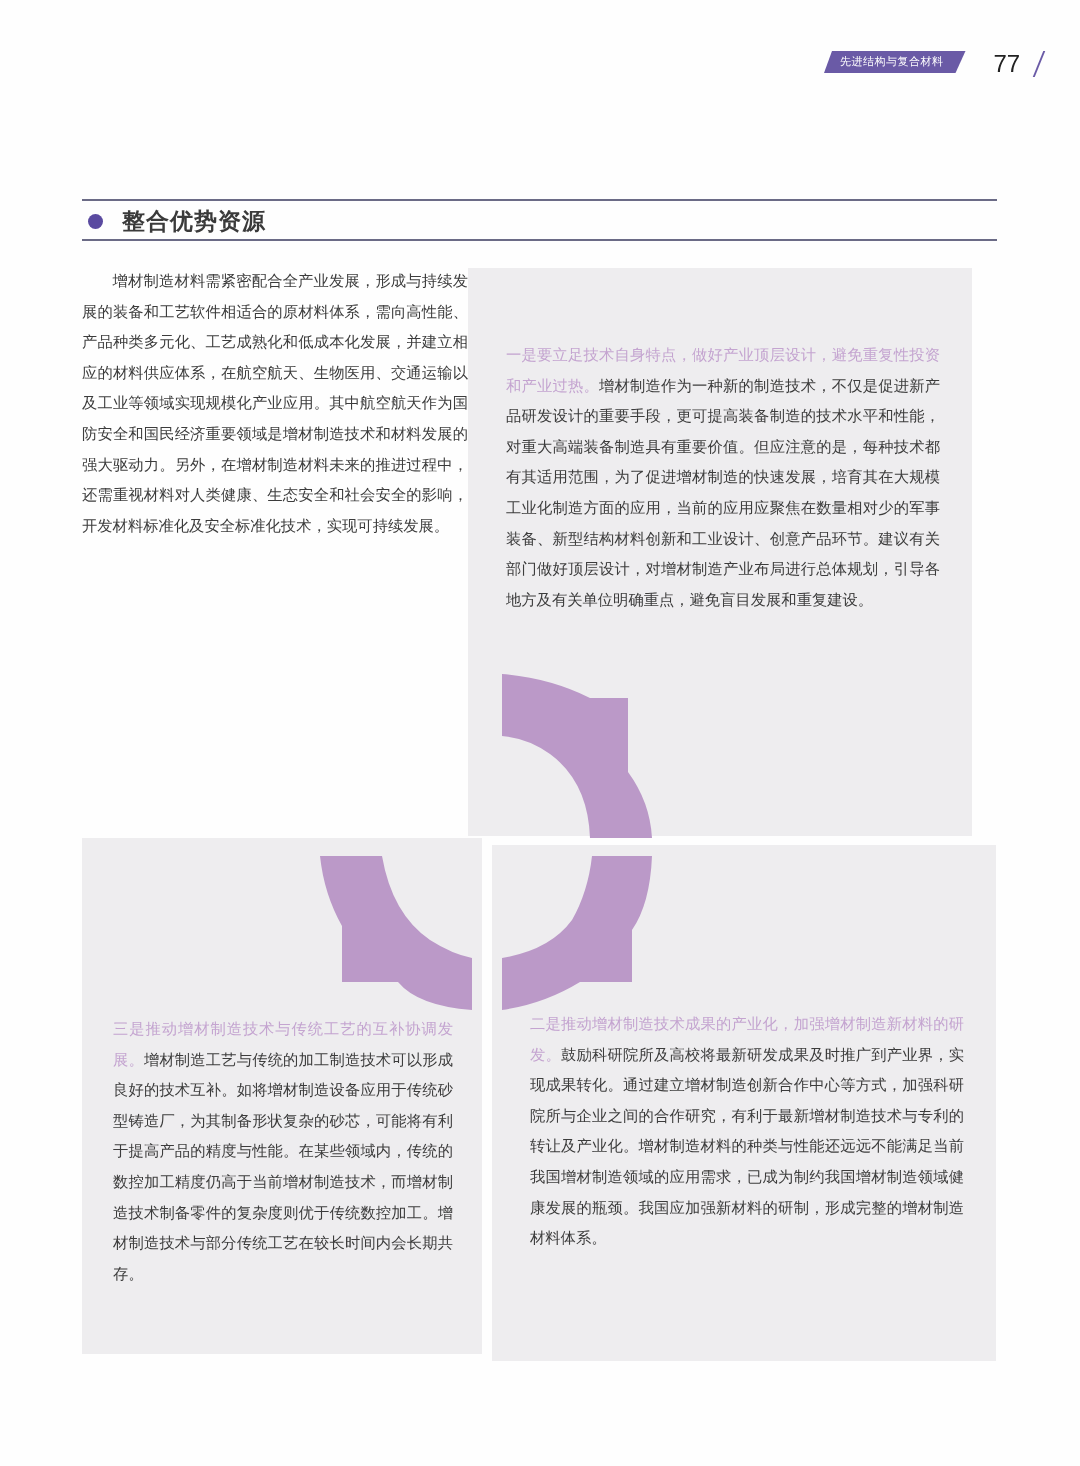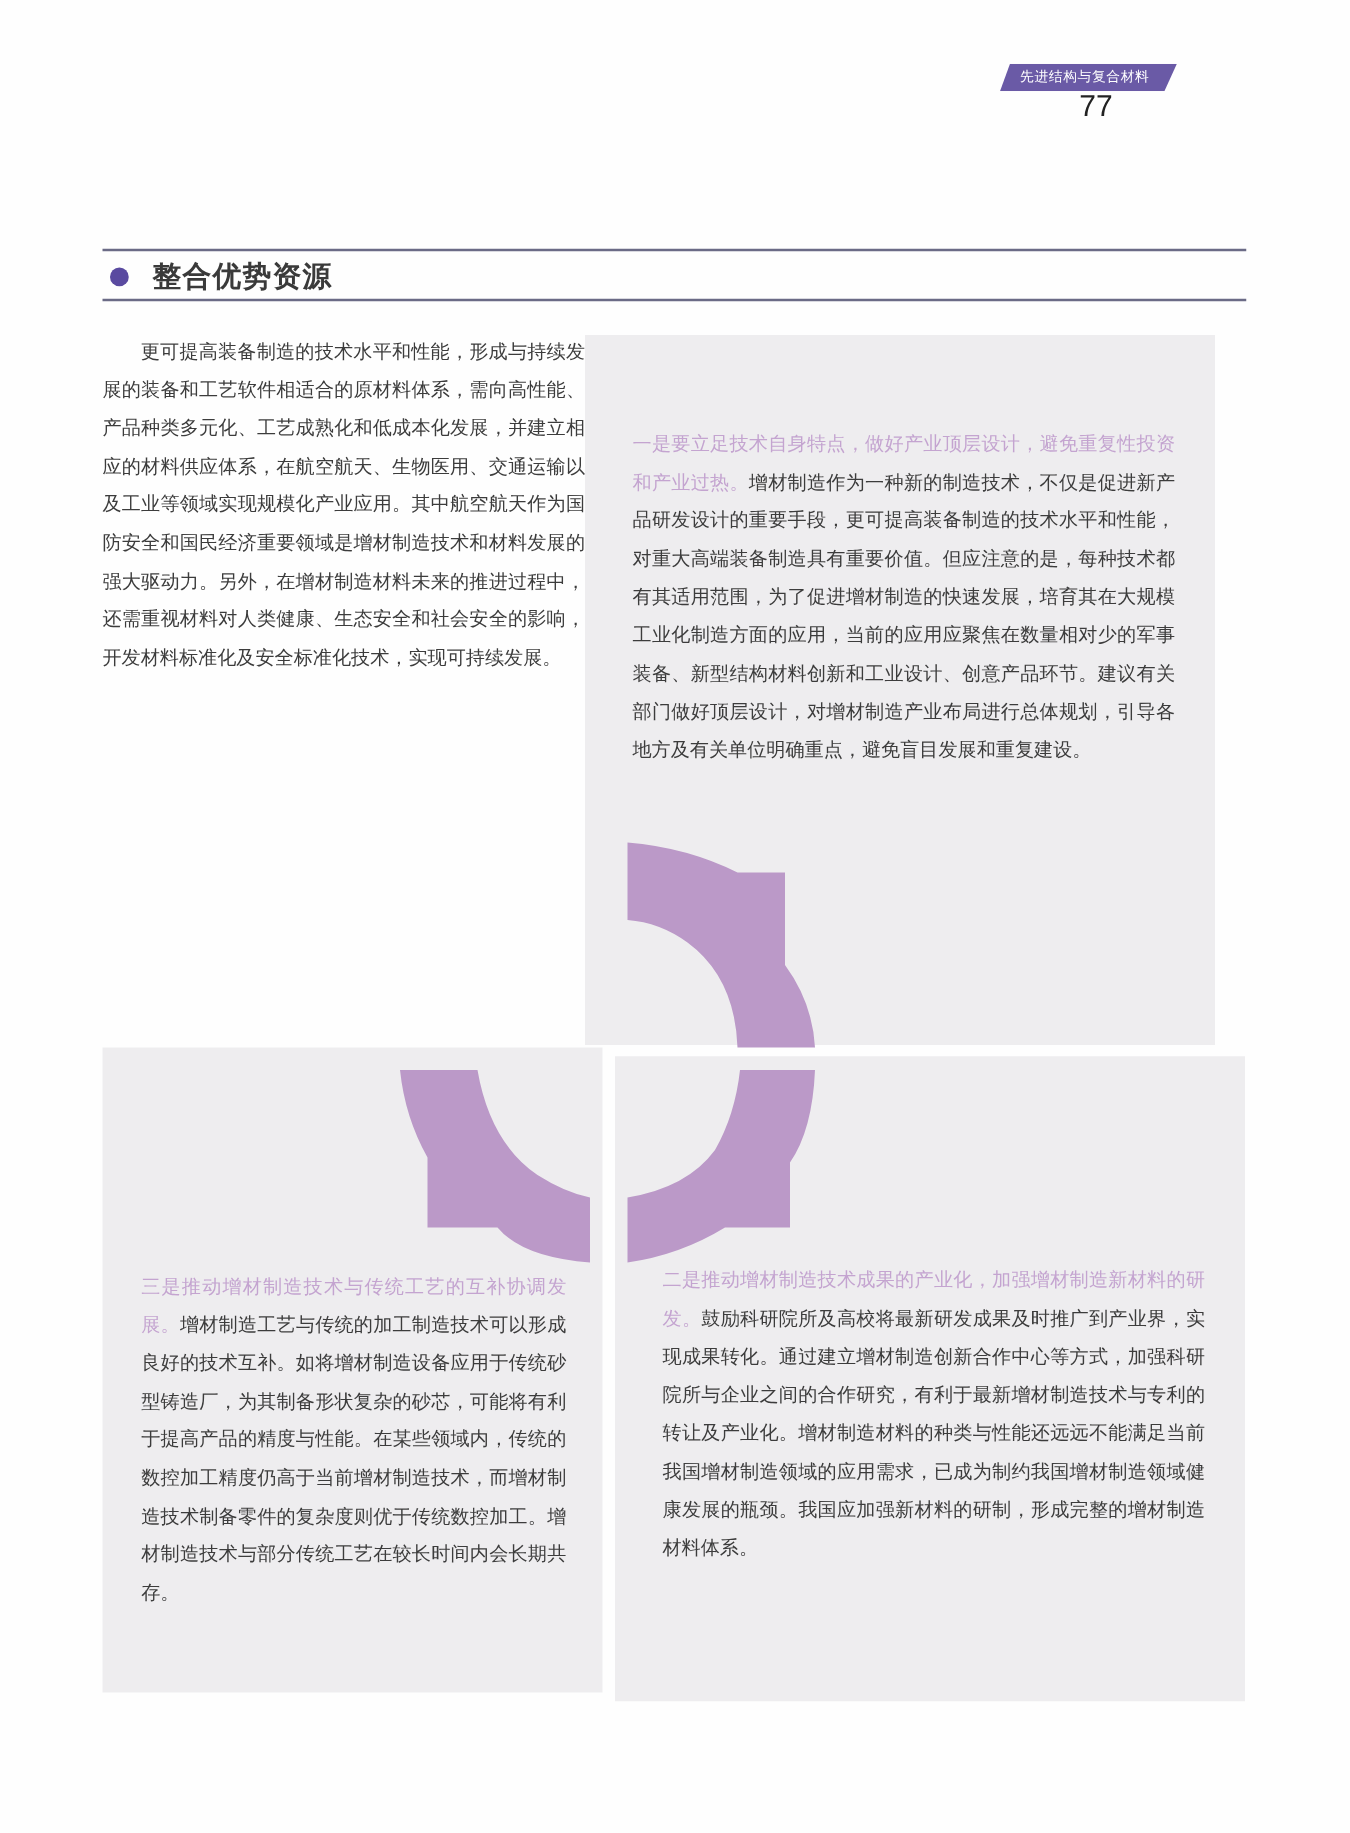--- a/index.html
+++ b/index.html
@@ -10,8 +10,8 @@
     color: #3c3c3c;
   }
   .running-header {
-    position: absolute; top: 51px; left: 800px; height: 26px;
-    display: flex; align-items: center; flex-direction: column;
+    position: absolute; top: 51px; left: 824px; height: 26px;
+    display: flex; 
   }
   .section-tag {
     background: #6a5aa6; color: #fff; font-size: 11px;

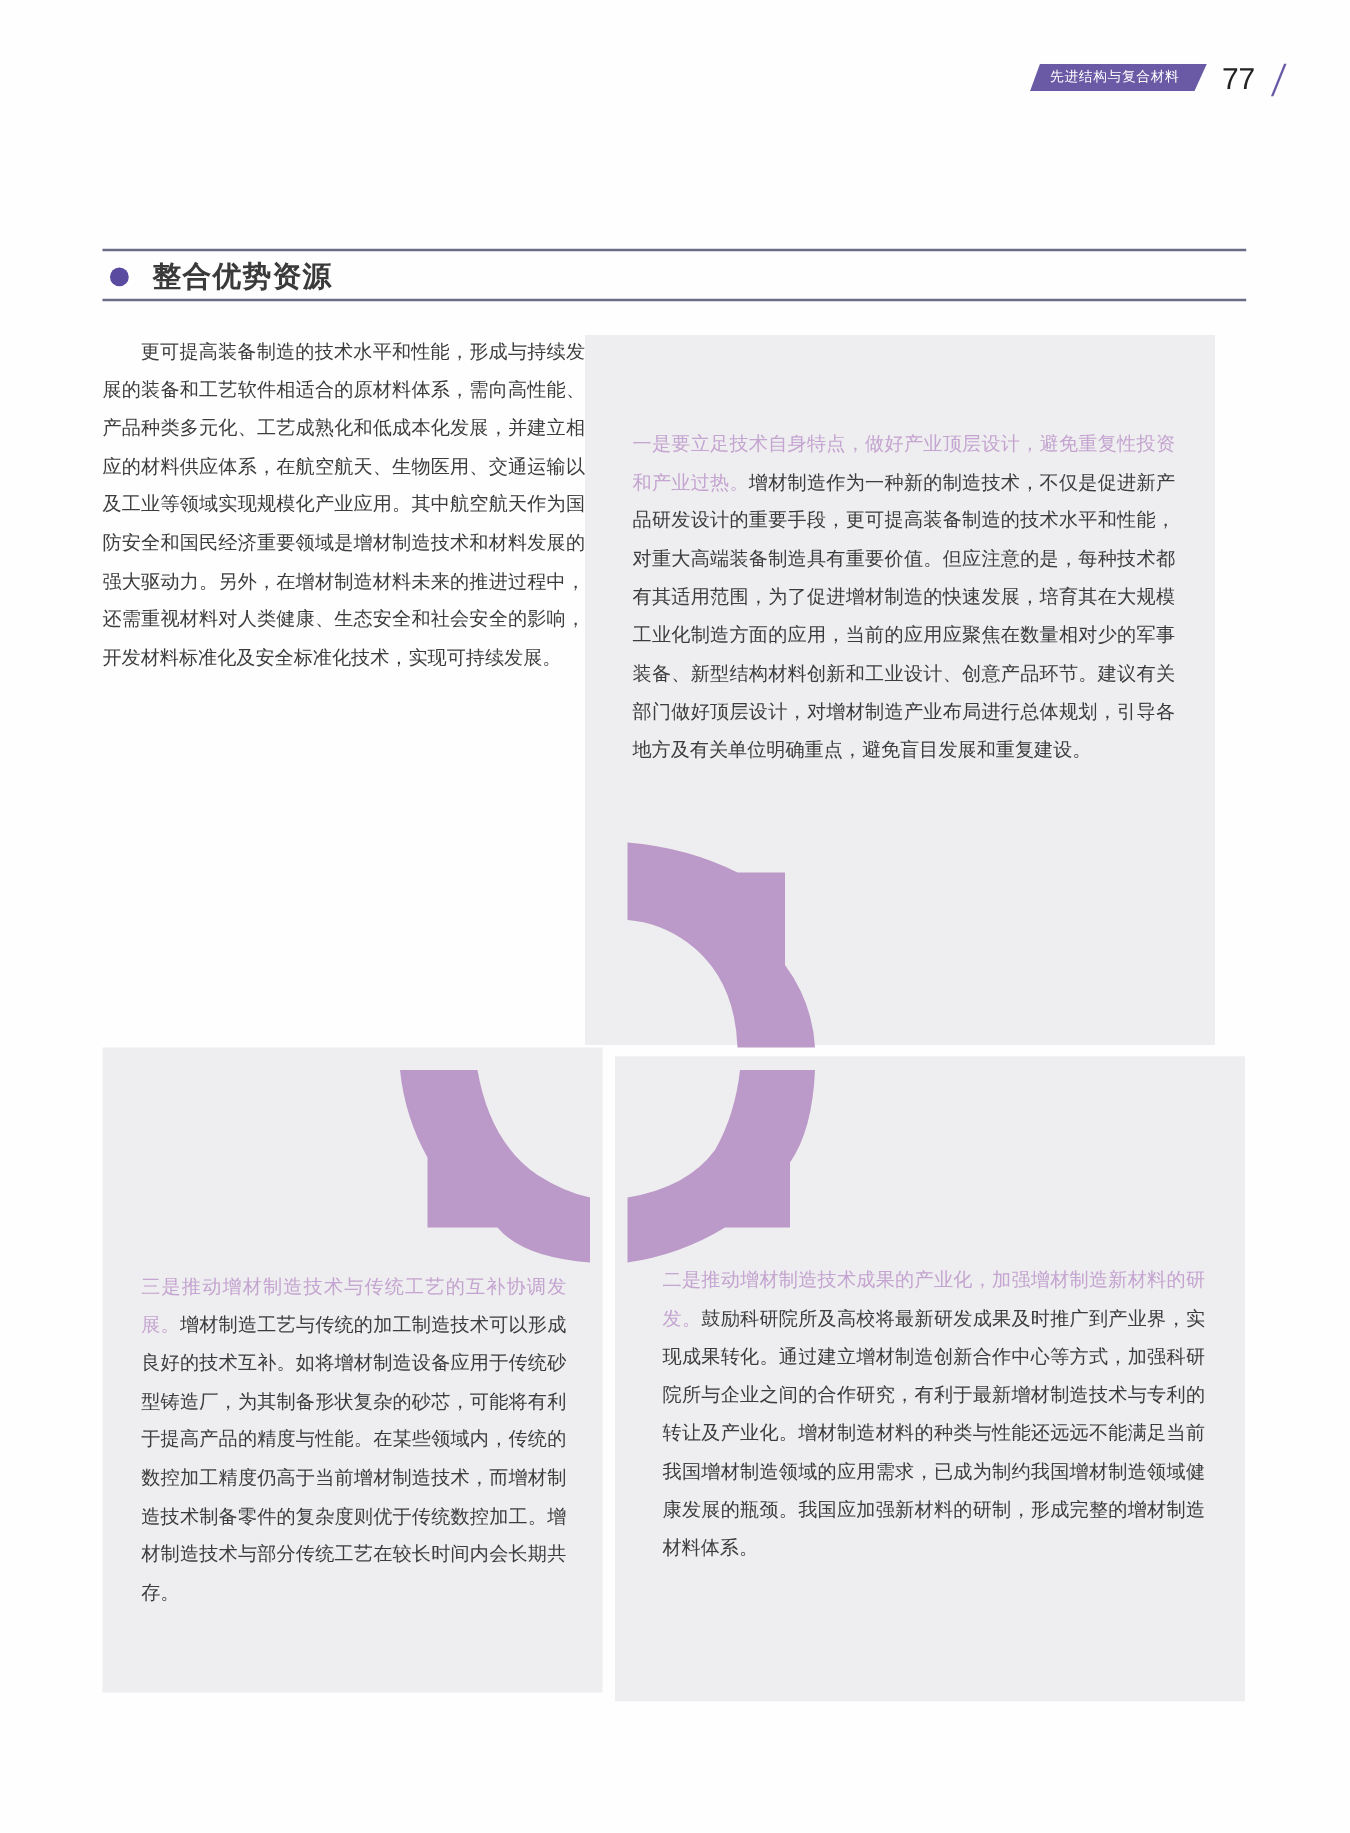--- a/index.html
+++ b/index.html
@@ -21,7 +21,7 @@
   }
   .page-number {
     font-family: "Liberation Sans", sans-serif; font-size: 24px; color: #222;
-    margin-left: 12px; line-height: 26px;
+    margin-left: 28px; line-height: 26px;
   }
   .page-slash {
     display: inline-block; width: 2px; height: 26px; background: #6a5aa6;

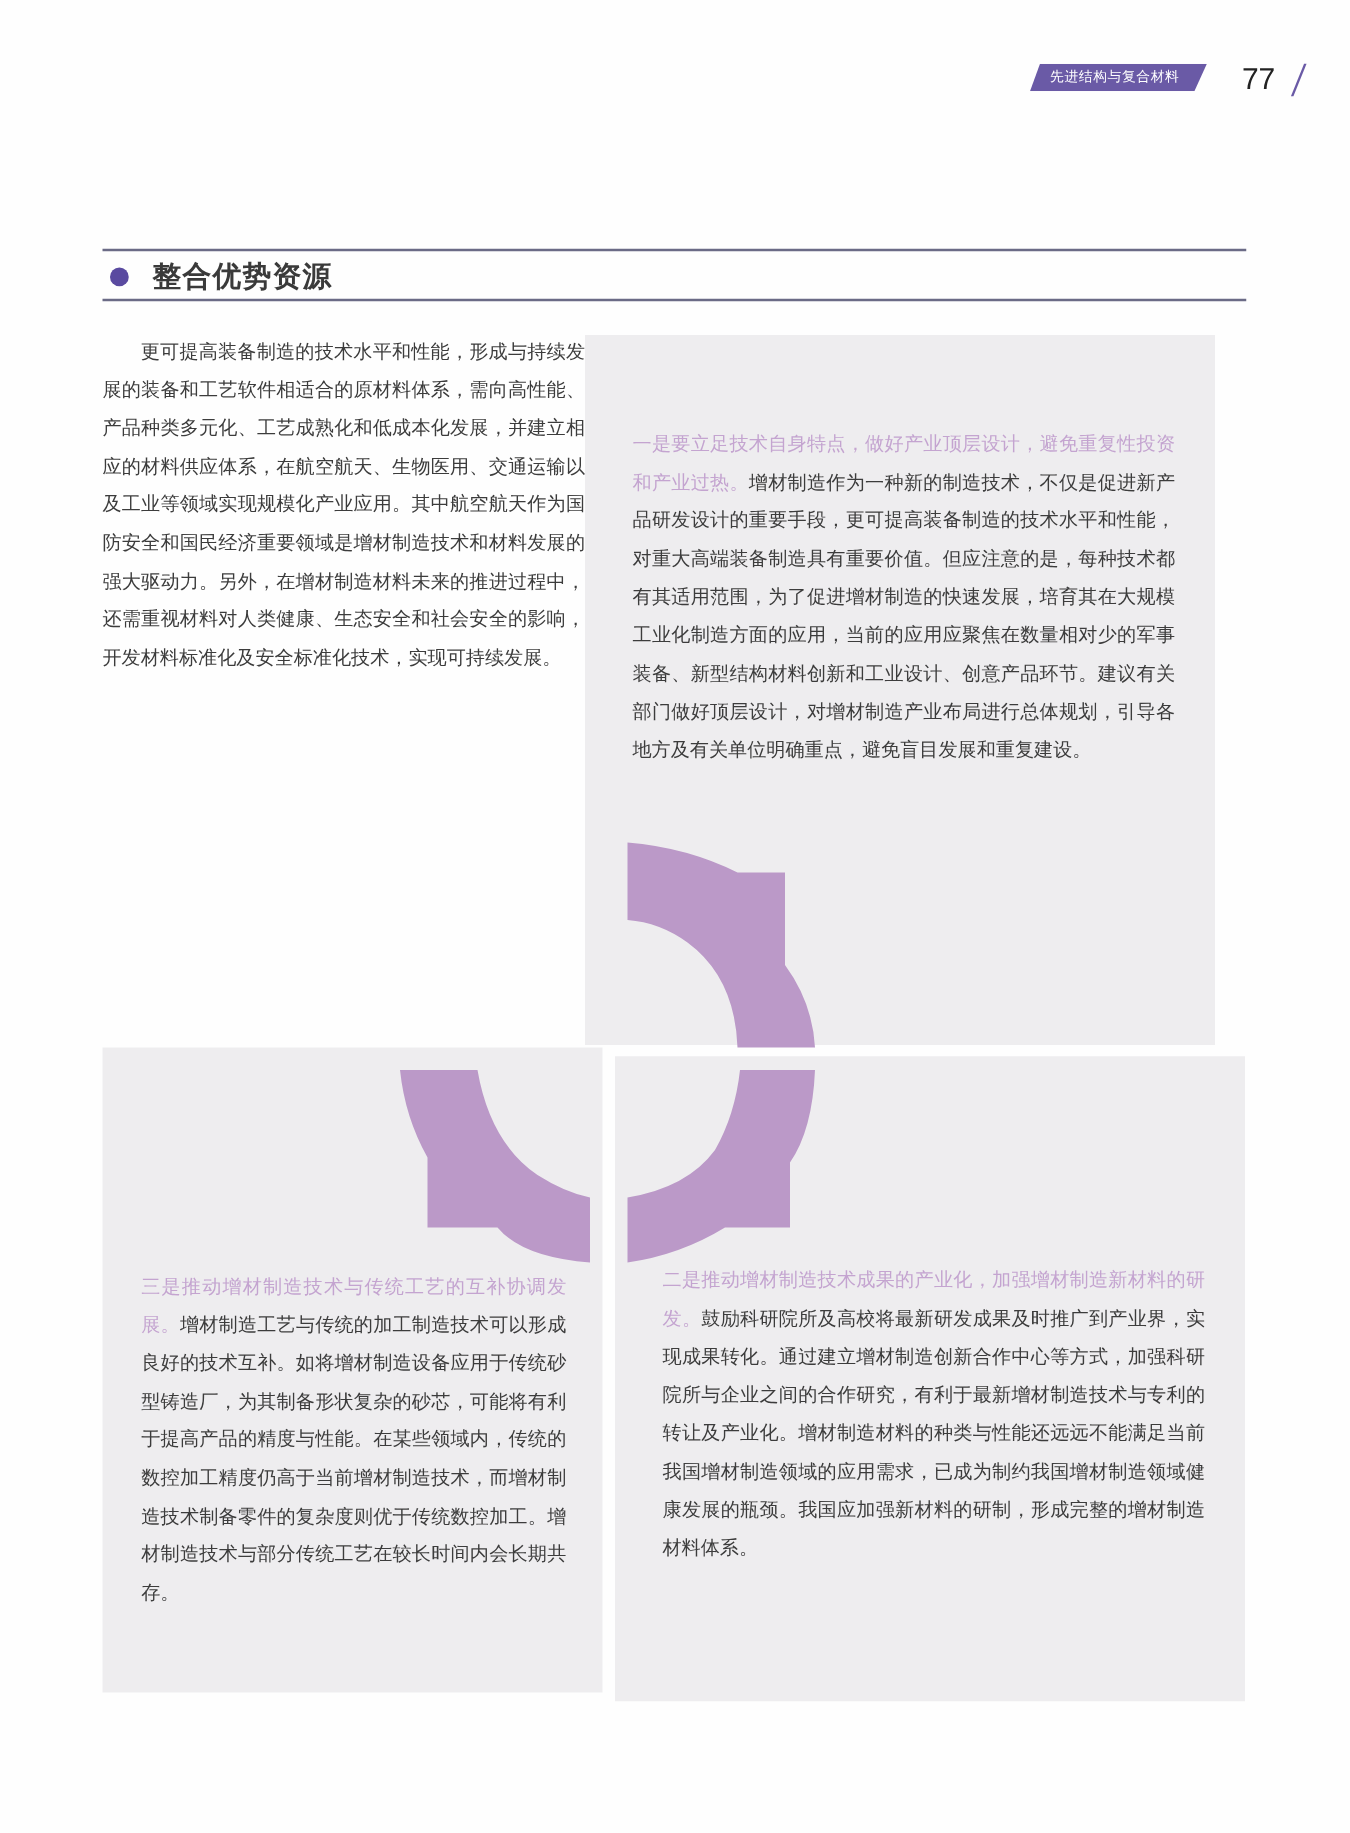--- a/index.html
+++ b/index.html
@@ -75,7 +75,7 @@
 <div class="rule bottom"></div>
 
 <div class="intro">
-  <p>更可提高装备制造的技术水平和性能，形成与持续发展的装备和工艺软件相适合的原材料体系，需向高性能、产品种类多元化、工艺成熟化和低成本化发展，并建立相应的材料供应体系，在航空航天、生物医用、交通运输以及工业等领域实现规模化产业应用。其中航空航天作为国防安全和国民经济重要领域是增材制造技术和材料发展的强大驱动力。另外，在增材制造材料未来的推进过程中，还需重视材料对人类健康、生态安全和社会安全的影响，开发材料标准化及安全标准化技术，实现可持续发展。</p>
+  <p>增材制造材料需紧密配合全产业发展，形成与持续发展的装备和工艺软件相适合的原材料体系，需向高性能、产品种类多元化、工艺成熟化和低成本化发展，并建立相应的材料供应体系，在航空航天、生物医用、交通运输以及工业等领域实现规模化产业应用。其中航空航天作为国防安全和国民经济重要领域是增材制造技术和材料发展的强大驱动力。另外，在增材制造材料未来的推进过程中，还需重视材料对人类健康、生态安全和社会安全的影响，开发材料标准化及安全标准化技术，实现可持续发展。</p>
 </div>
 
 <div class="box tr">

